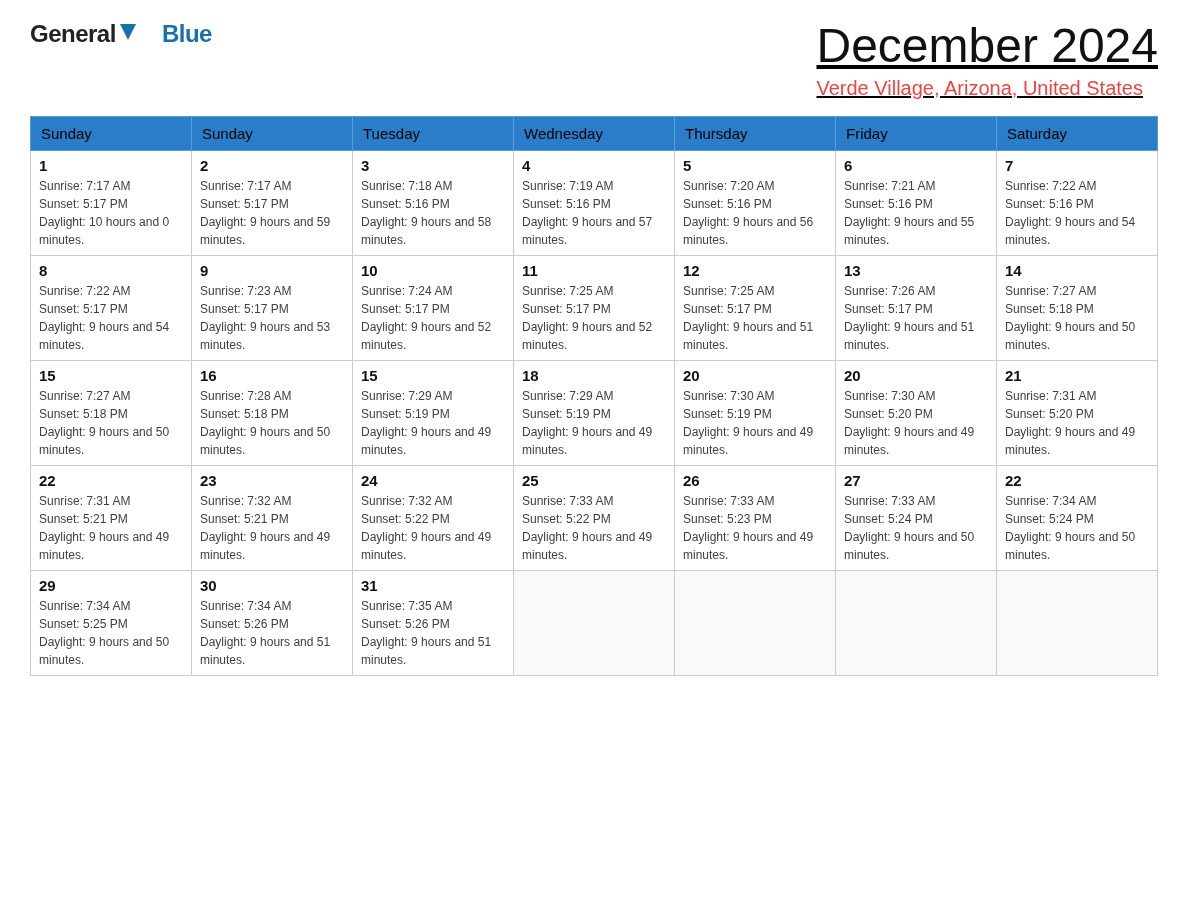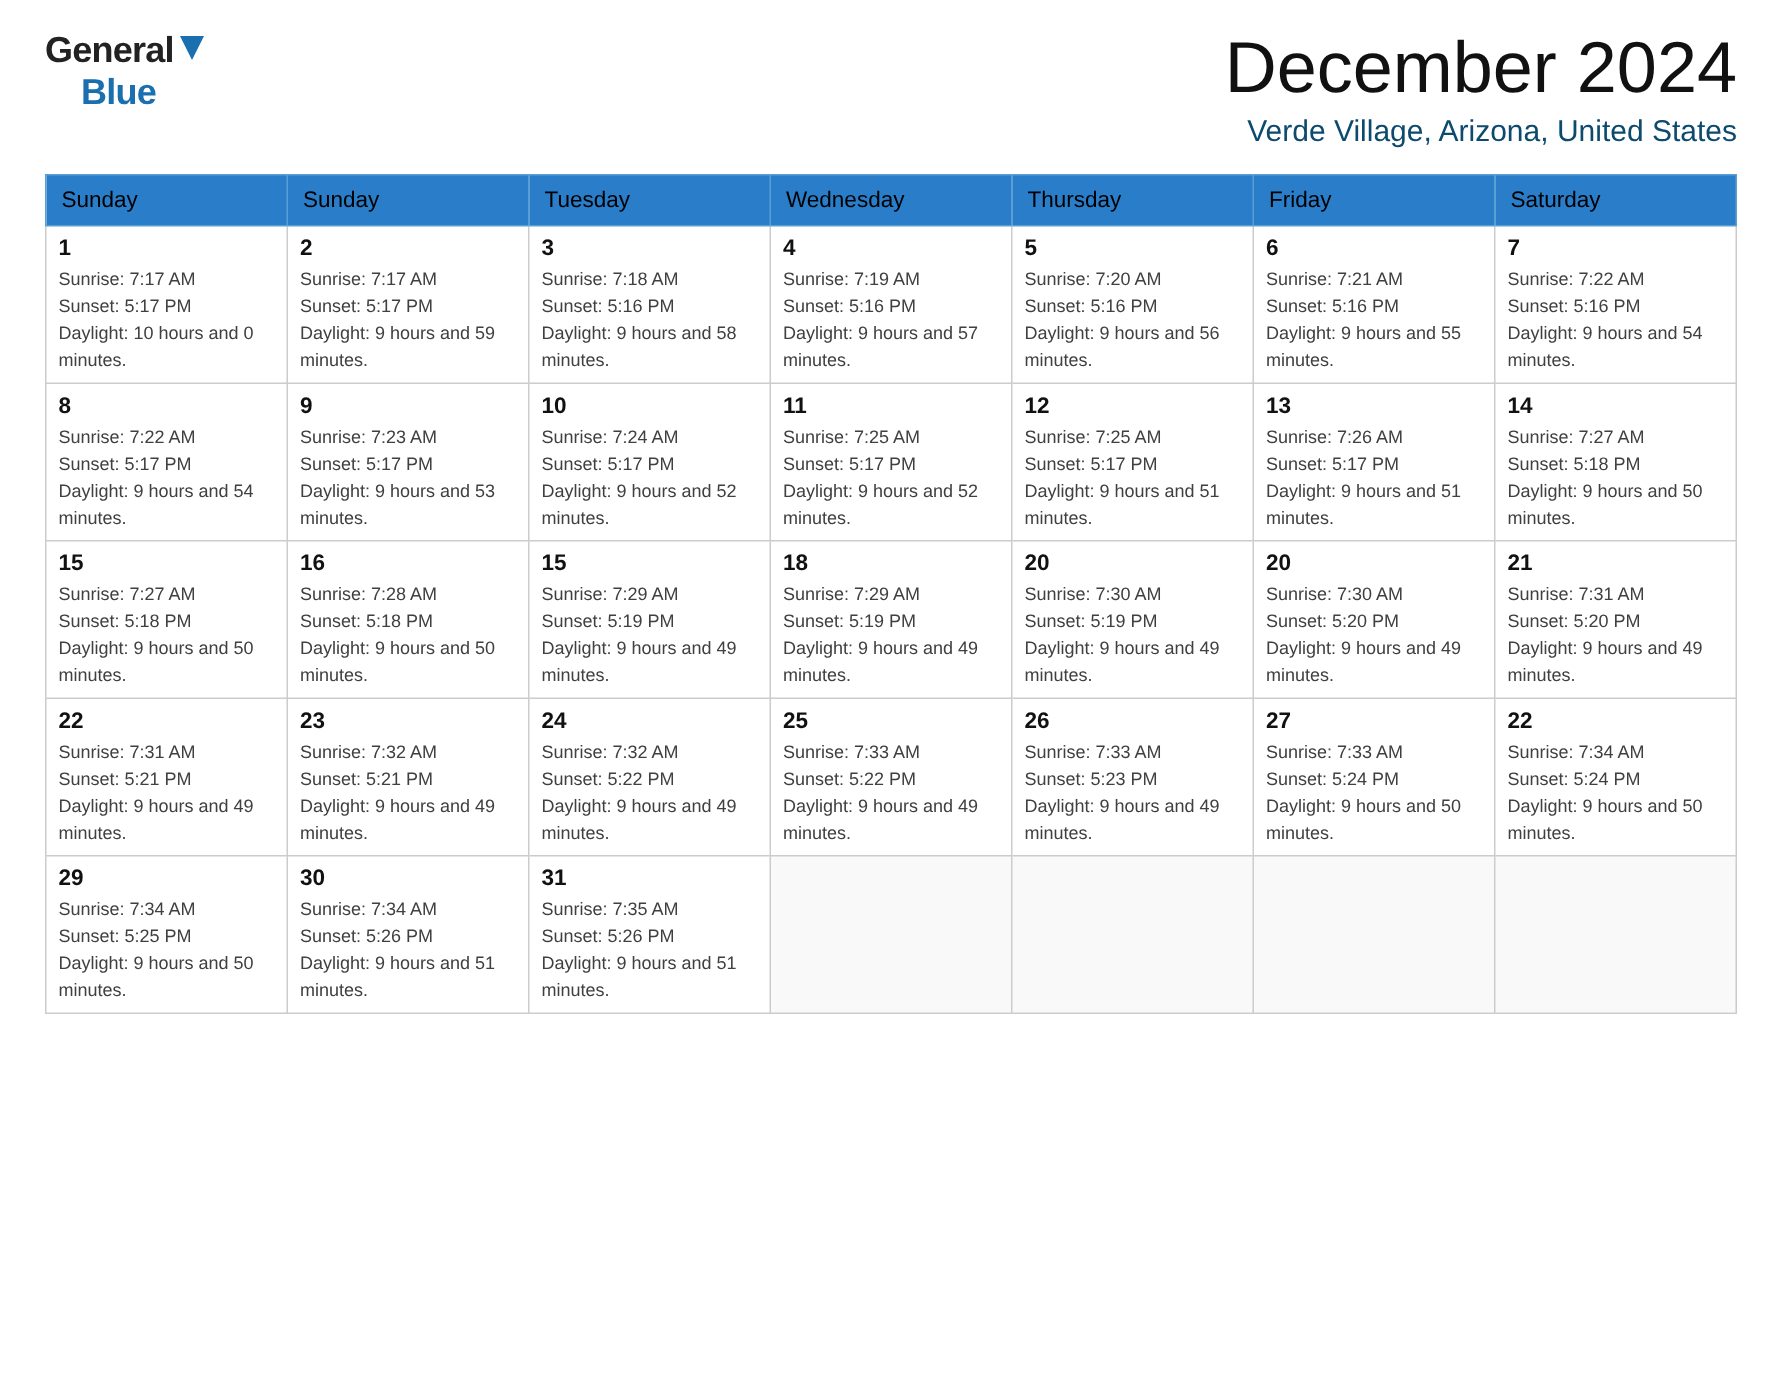--- a/index.html
+++ b/index.html
@@ -76,7 +76,7 @@
     }
     .logo-container {
       display: flex;
-      flex-direction: column;
+      flex-direction: row;
       align-items: flex-start;
     }
     .logo-line1 {

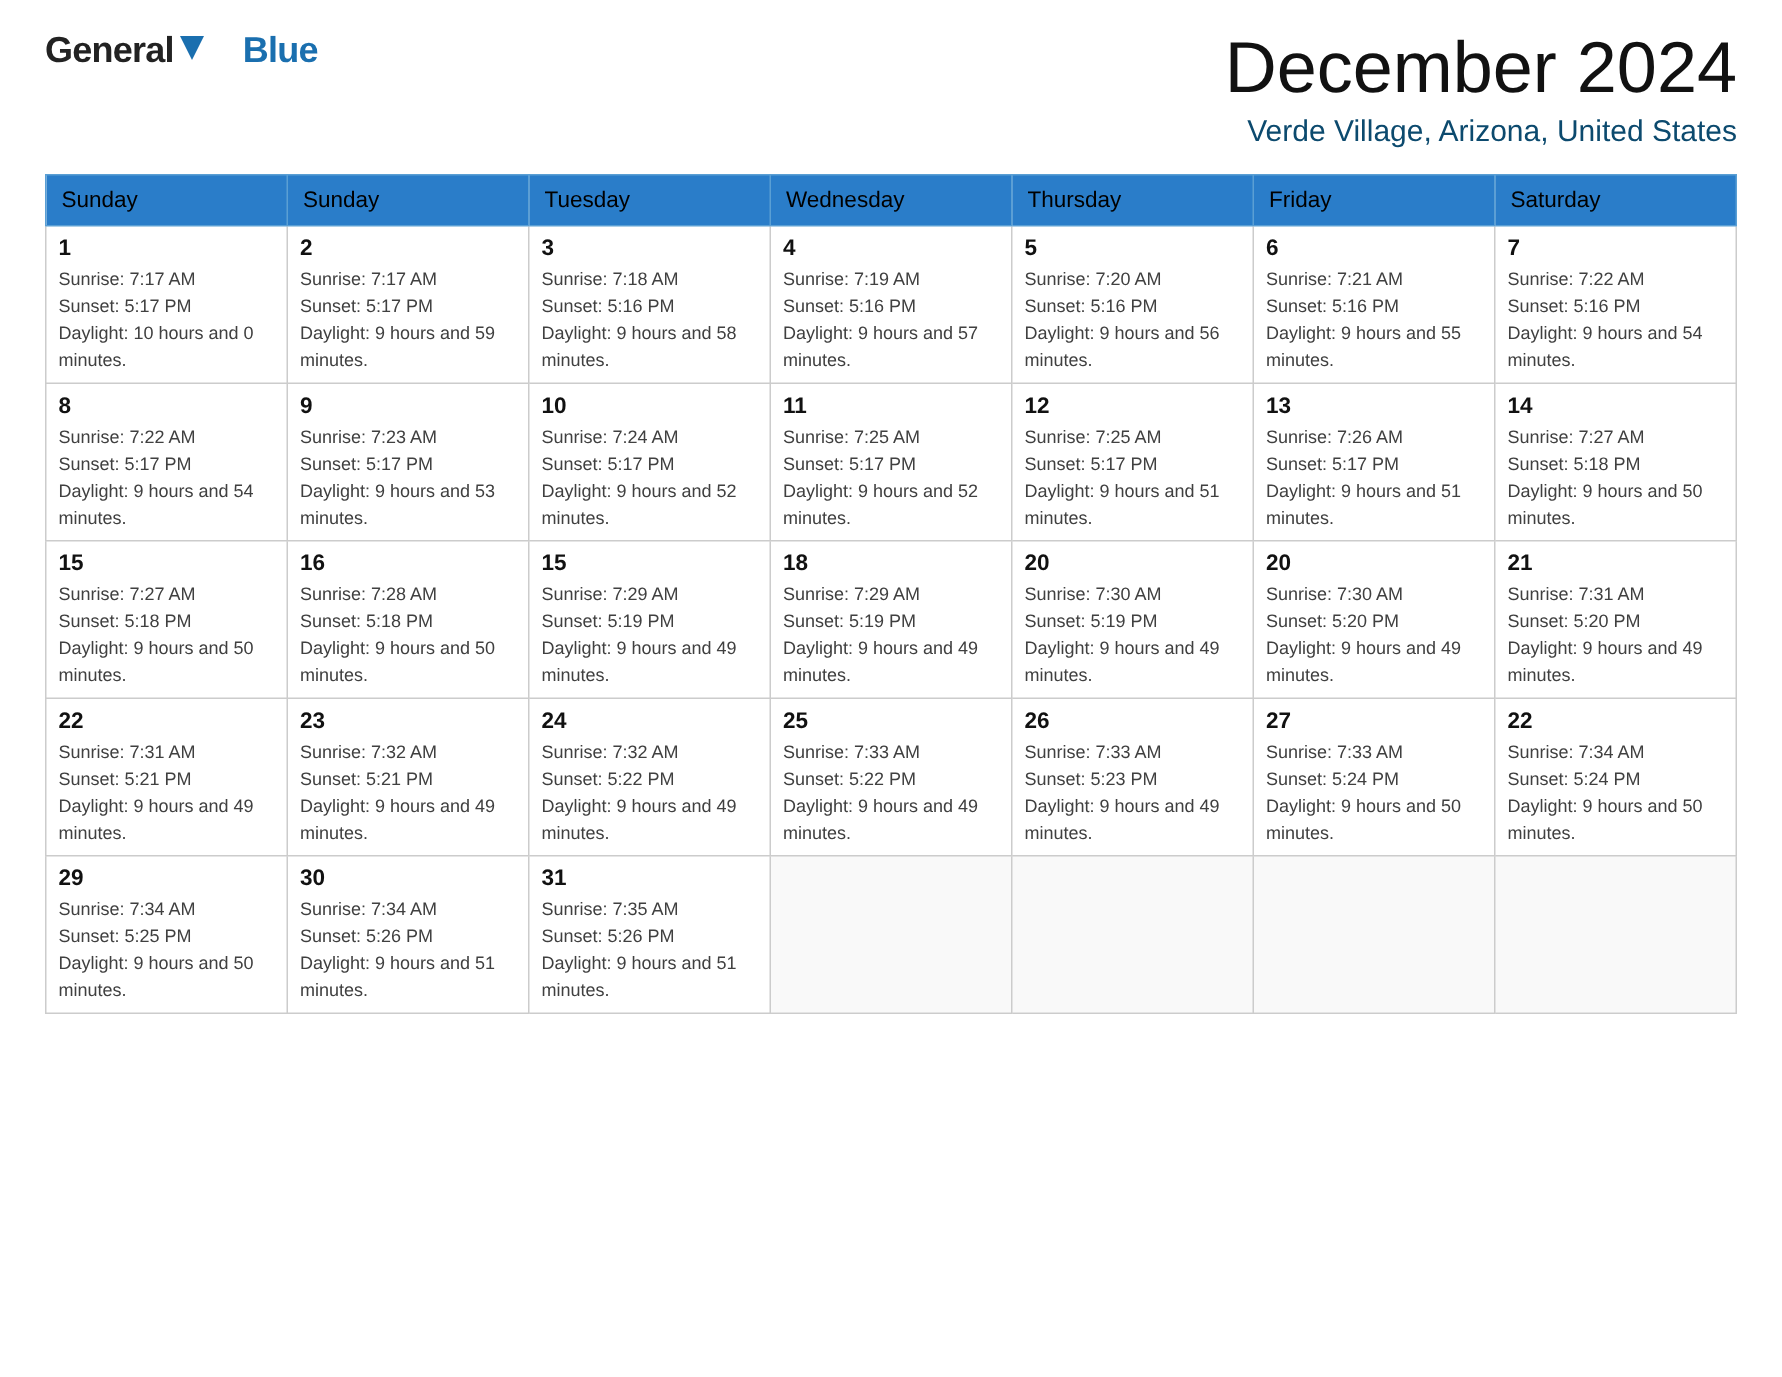--- a/index.html
+++ b/index.html
@@ -17,7 +17,7 @@
       margin-bottom: 16px;
     }
     .title-block {
-      text-align: right;
+      text-decoration: underline;
     }
     .page-title {
       font-size: 48px;

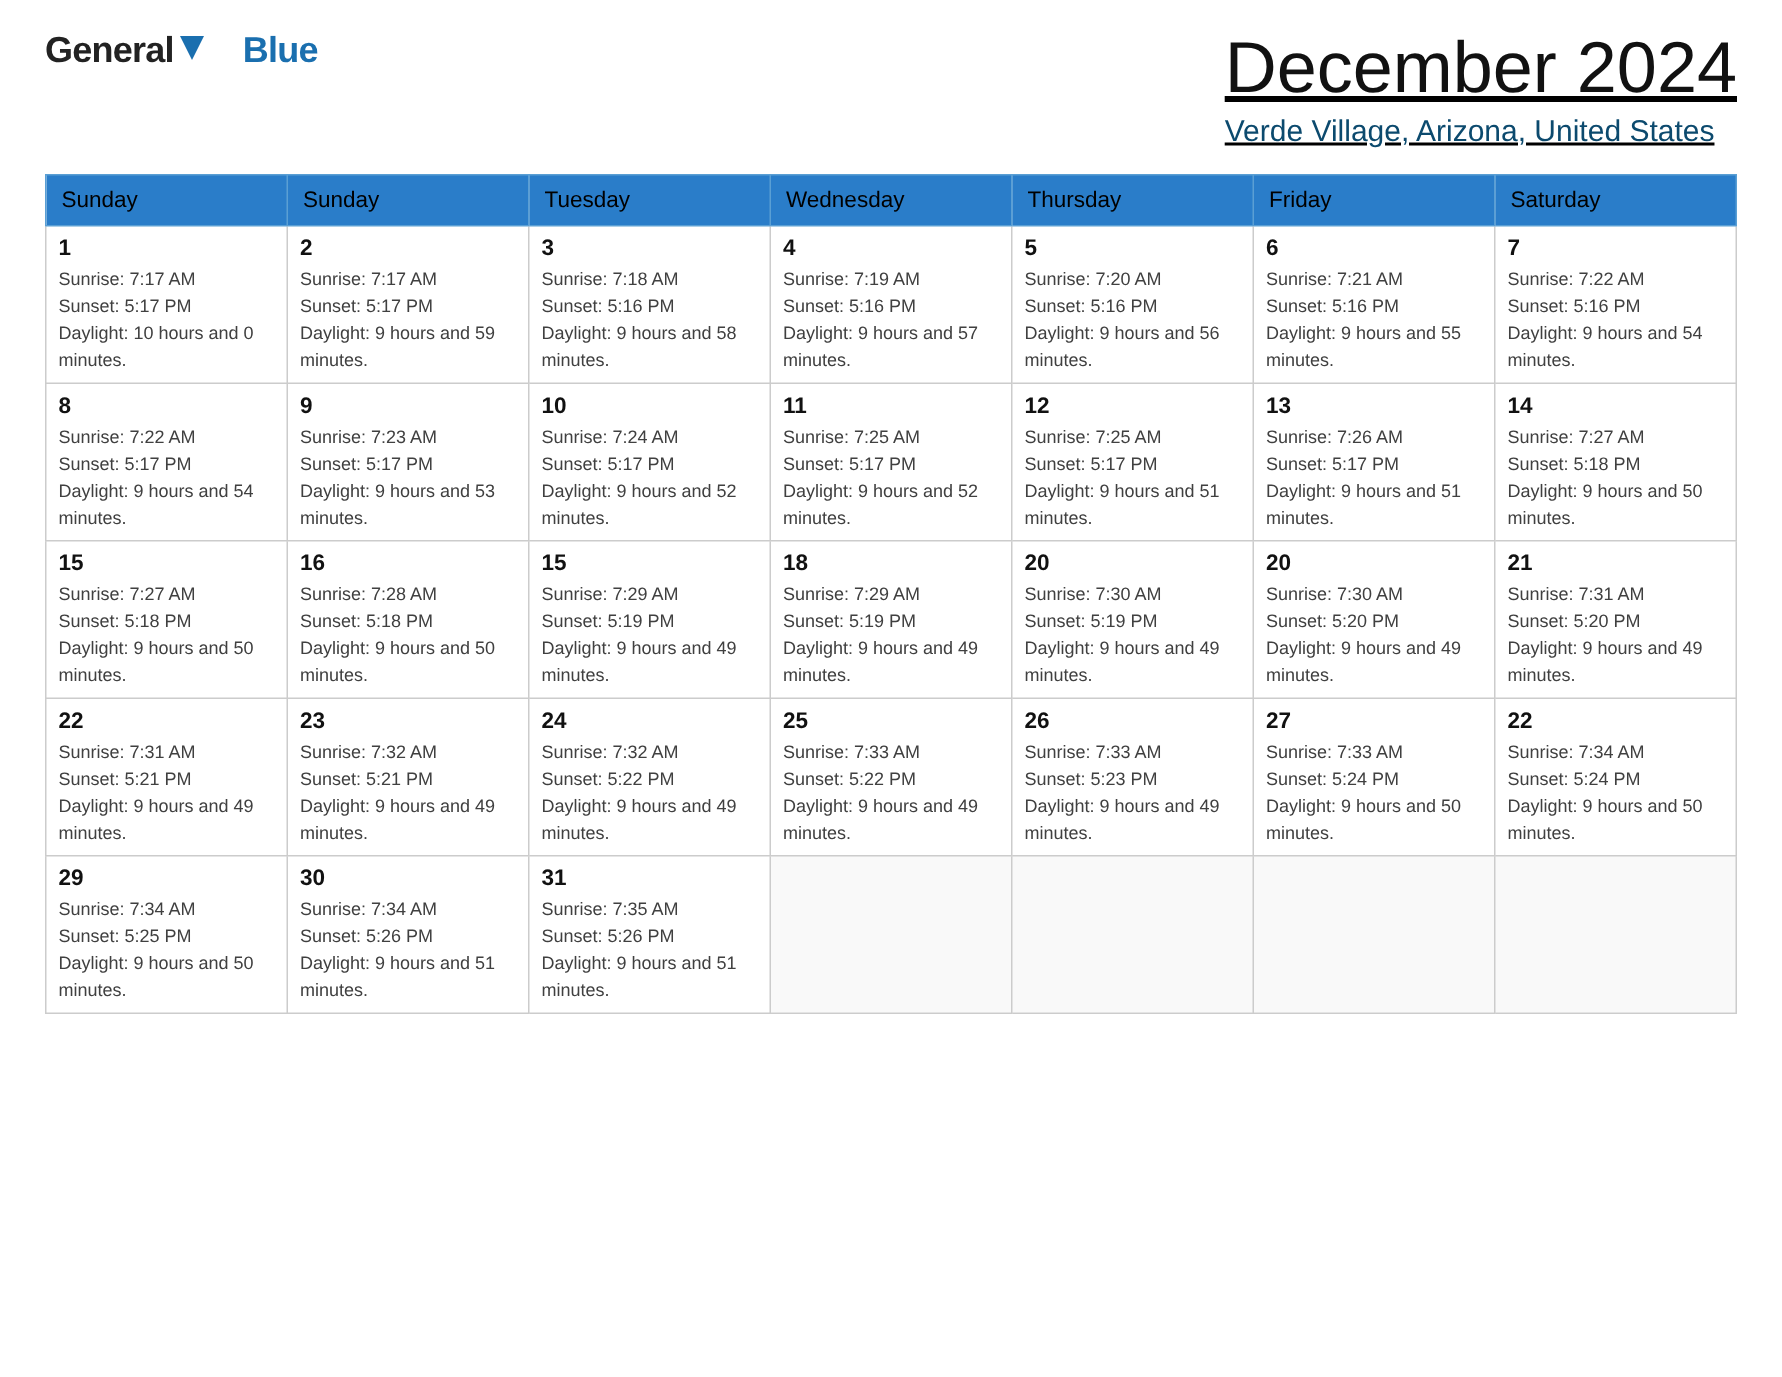--- a/index.html
+++ b/index.html
@@ -27,7 +27,7 @@
     }
     .subtitle {
       font-size: 20px;
-      color: #0c4a6e;
+      color: #ef4444;
       margin-top: 4px;
     }
     .calendar {

